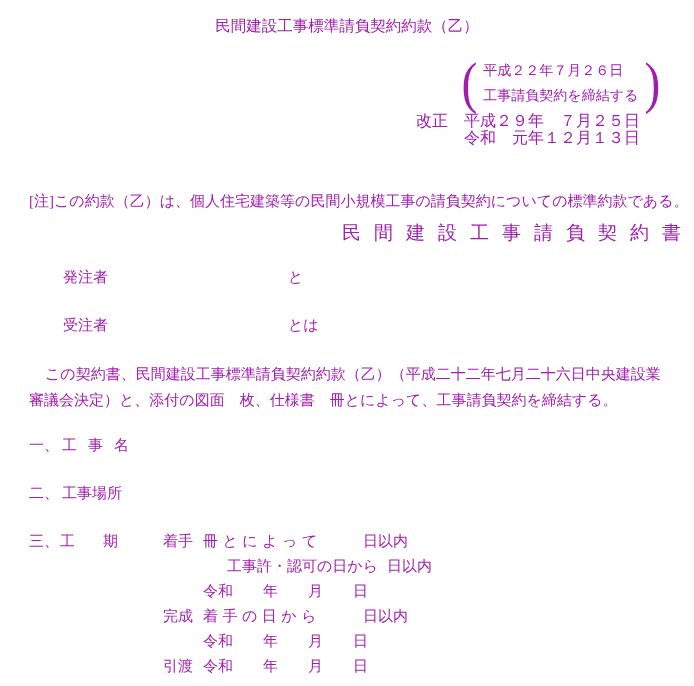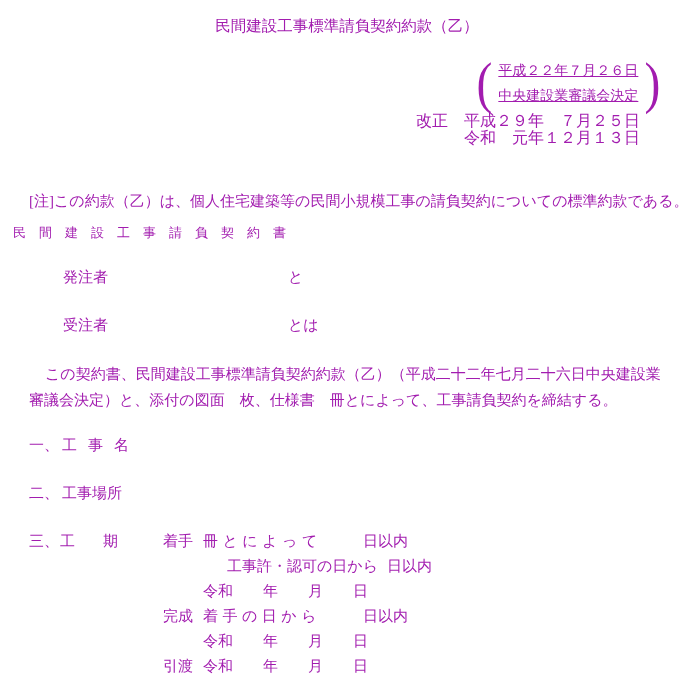--- a/index.html
+++ b/index.html
@@ -36,7 +36,6 @@
   .decision-lines div {
     font-size: 14px; line-height: 25px;
     text-align: left;
-    text-decoration: underline;
   }
 
   .revisions {

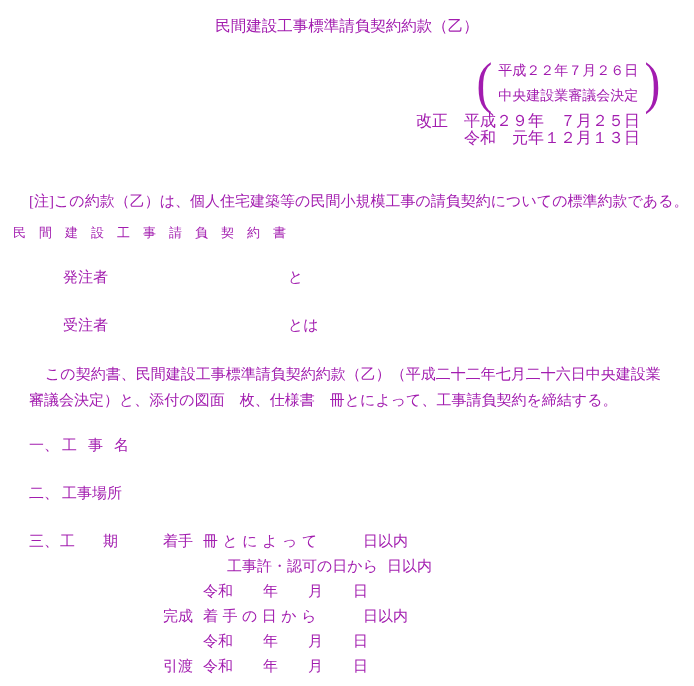--- a/index.html
+++ b/index.html
@@ -99,7 +99,7 @@
     <span class="paren">(</span>
     <div class="decision-lines">
       <div>平成２２年７月２６日</div>
-      <div>中央建設業審議会決定</div>
+      <div>工事請負契約を締結する</div>
     </div>
     <span class="paren">)</span>
   </div>

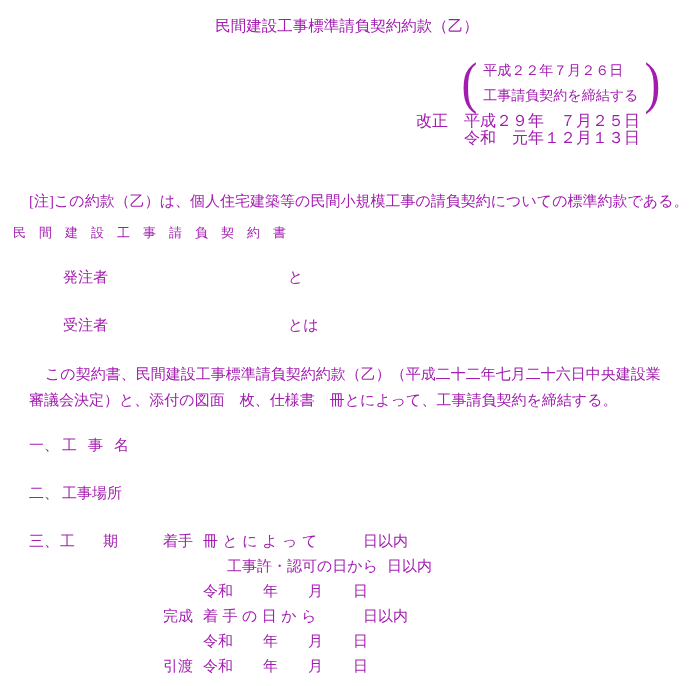--- a/index.html
+++ b/index.html
@@ -48,8 +48,8 @@
 
   .contract-heading {
     top: 224px; left: 0; right: 0;
-    text-align: left;
-    font-size: 13px;
+    text-align: right;
+    font-size: 19px;
     letter-spacing: 13px;
     text-indent: 13px;
   }

